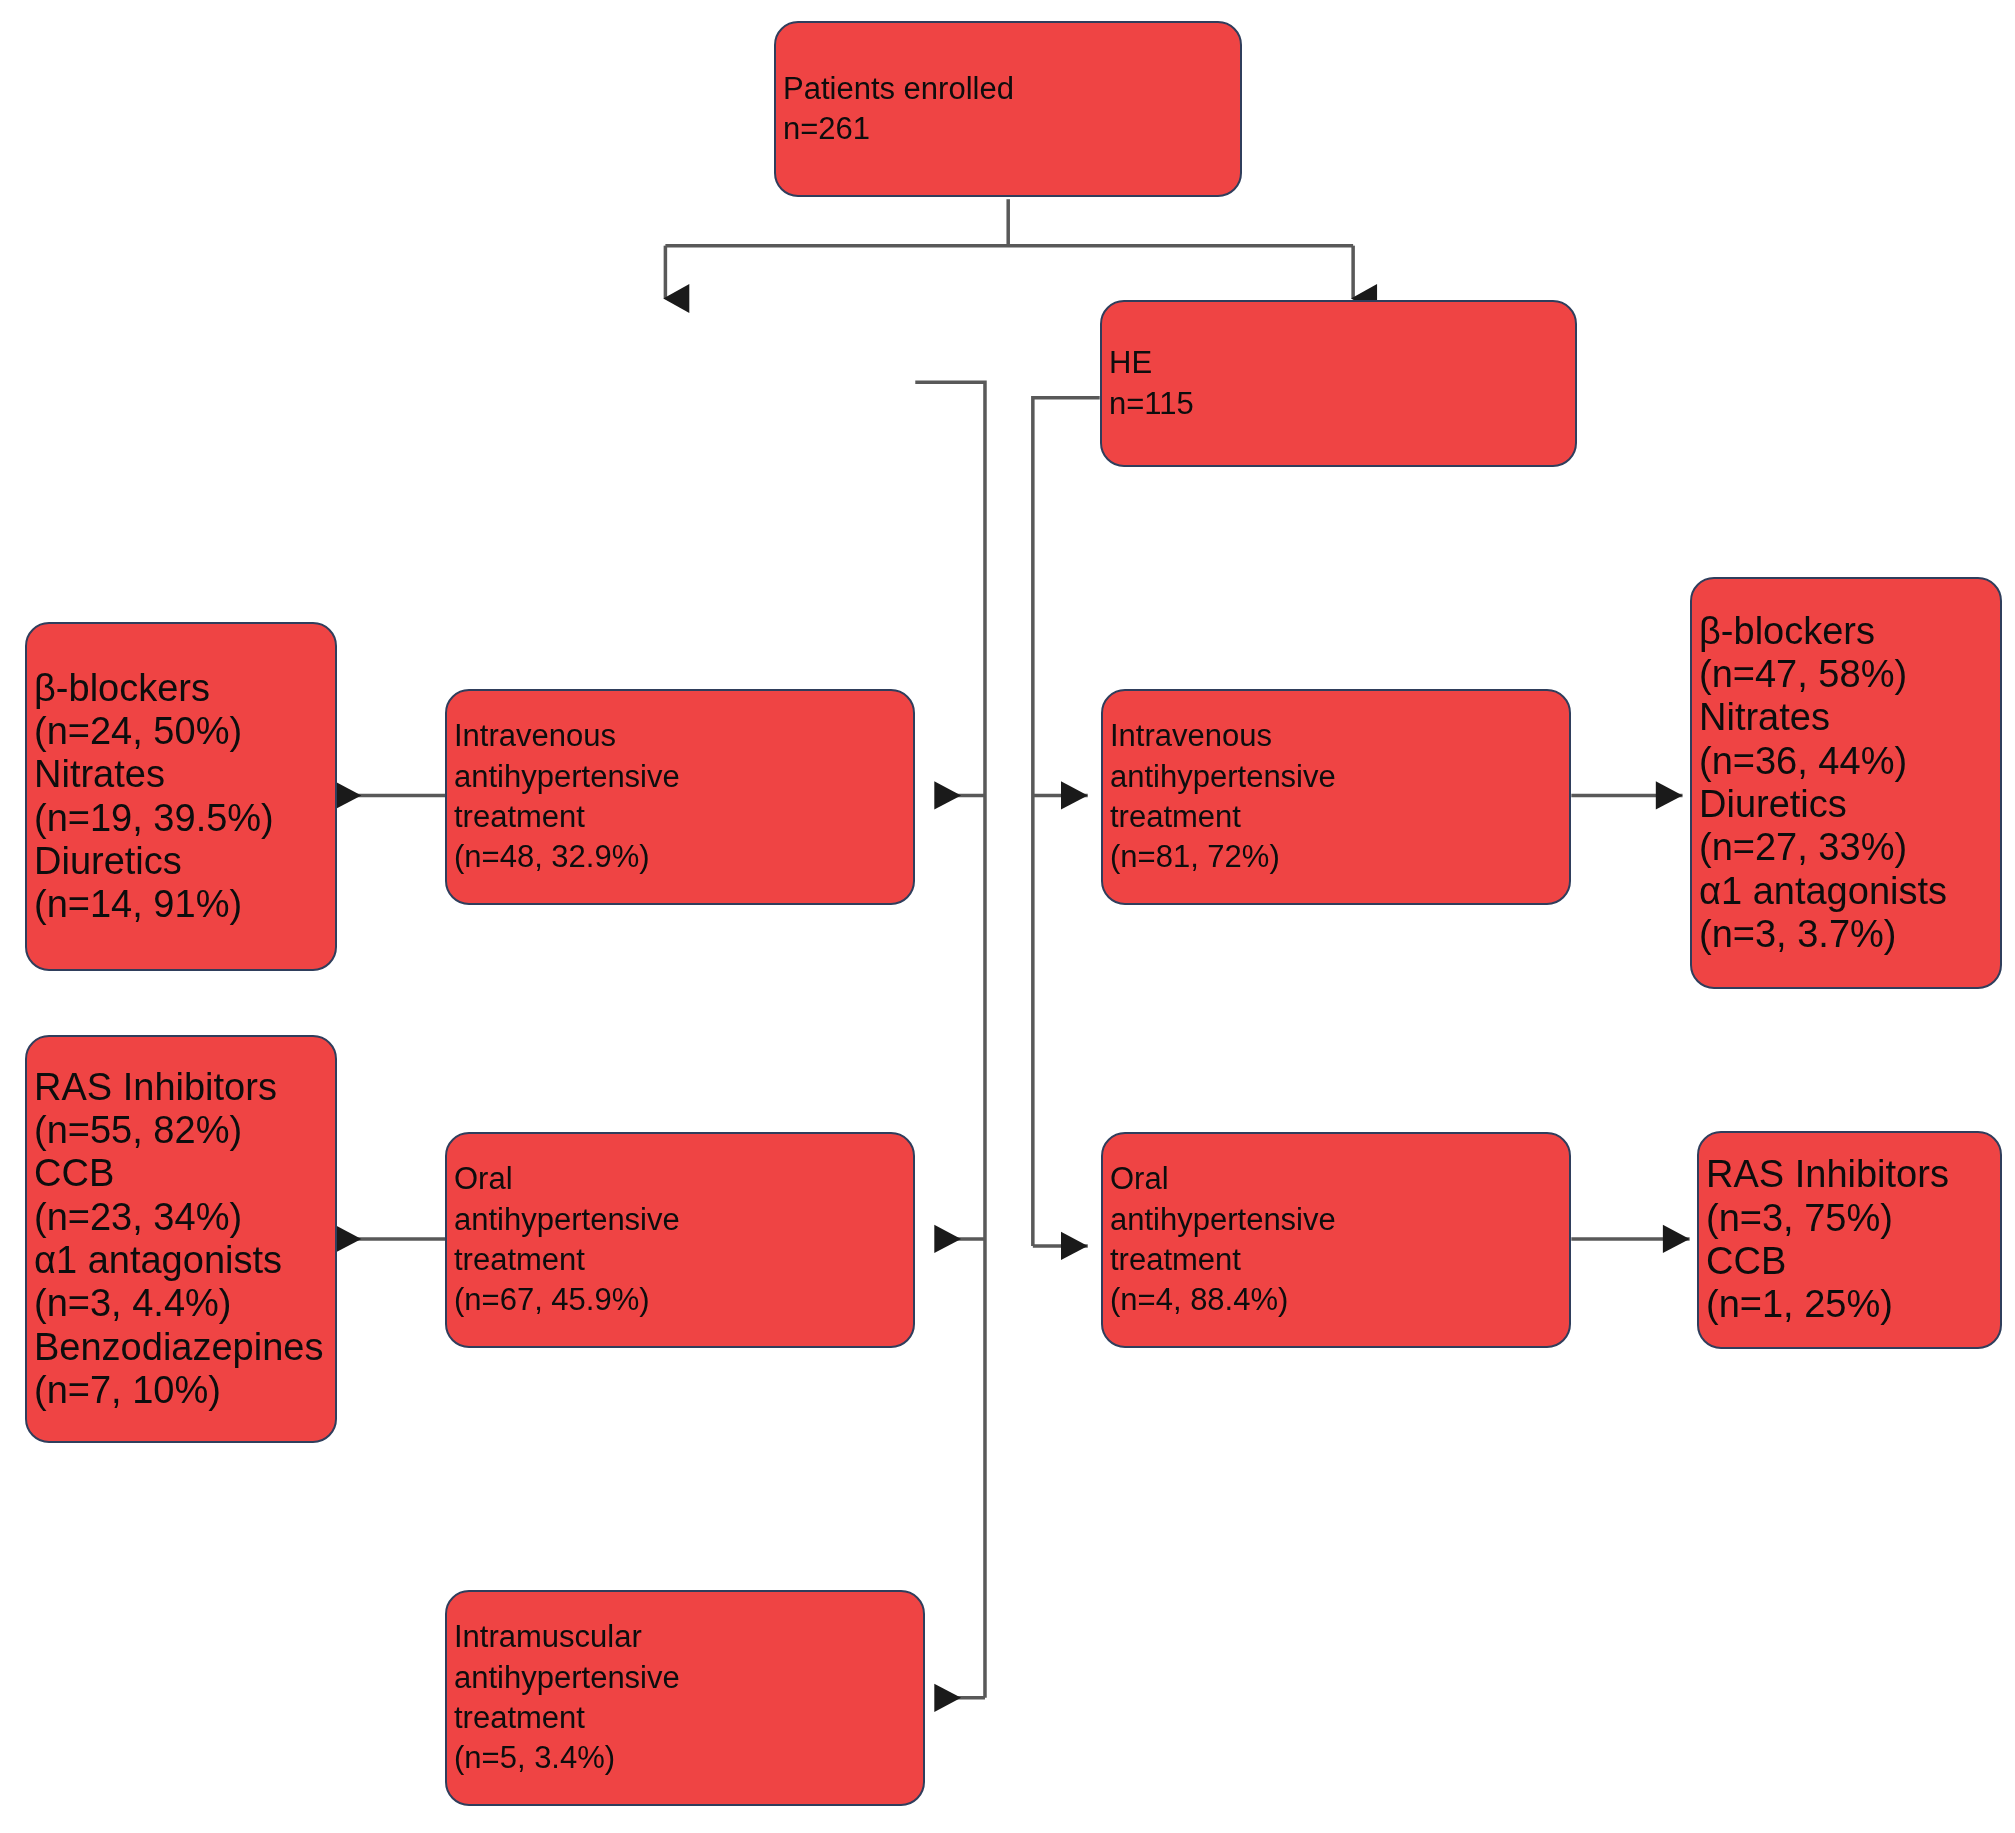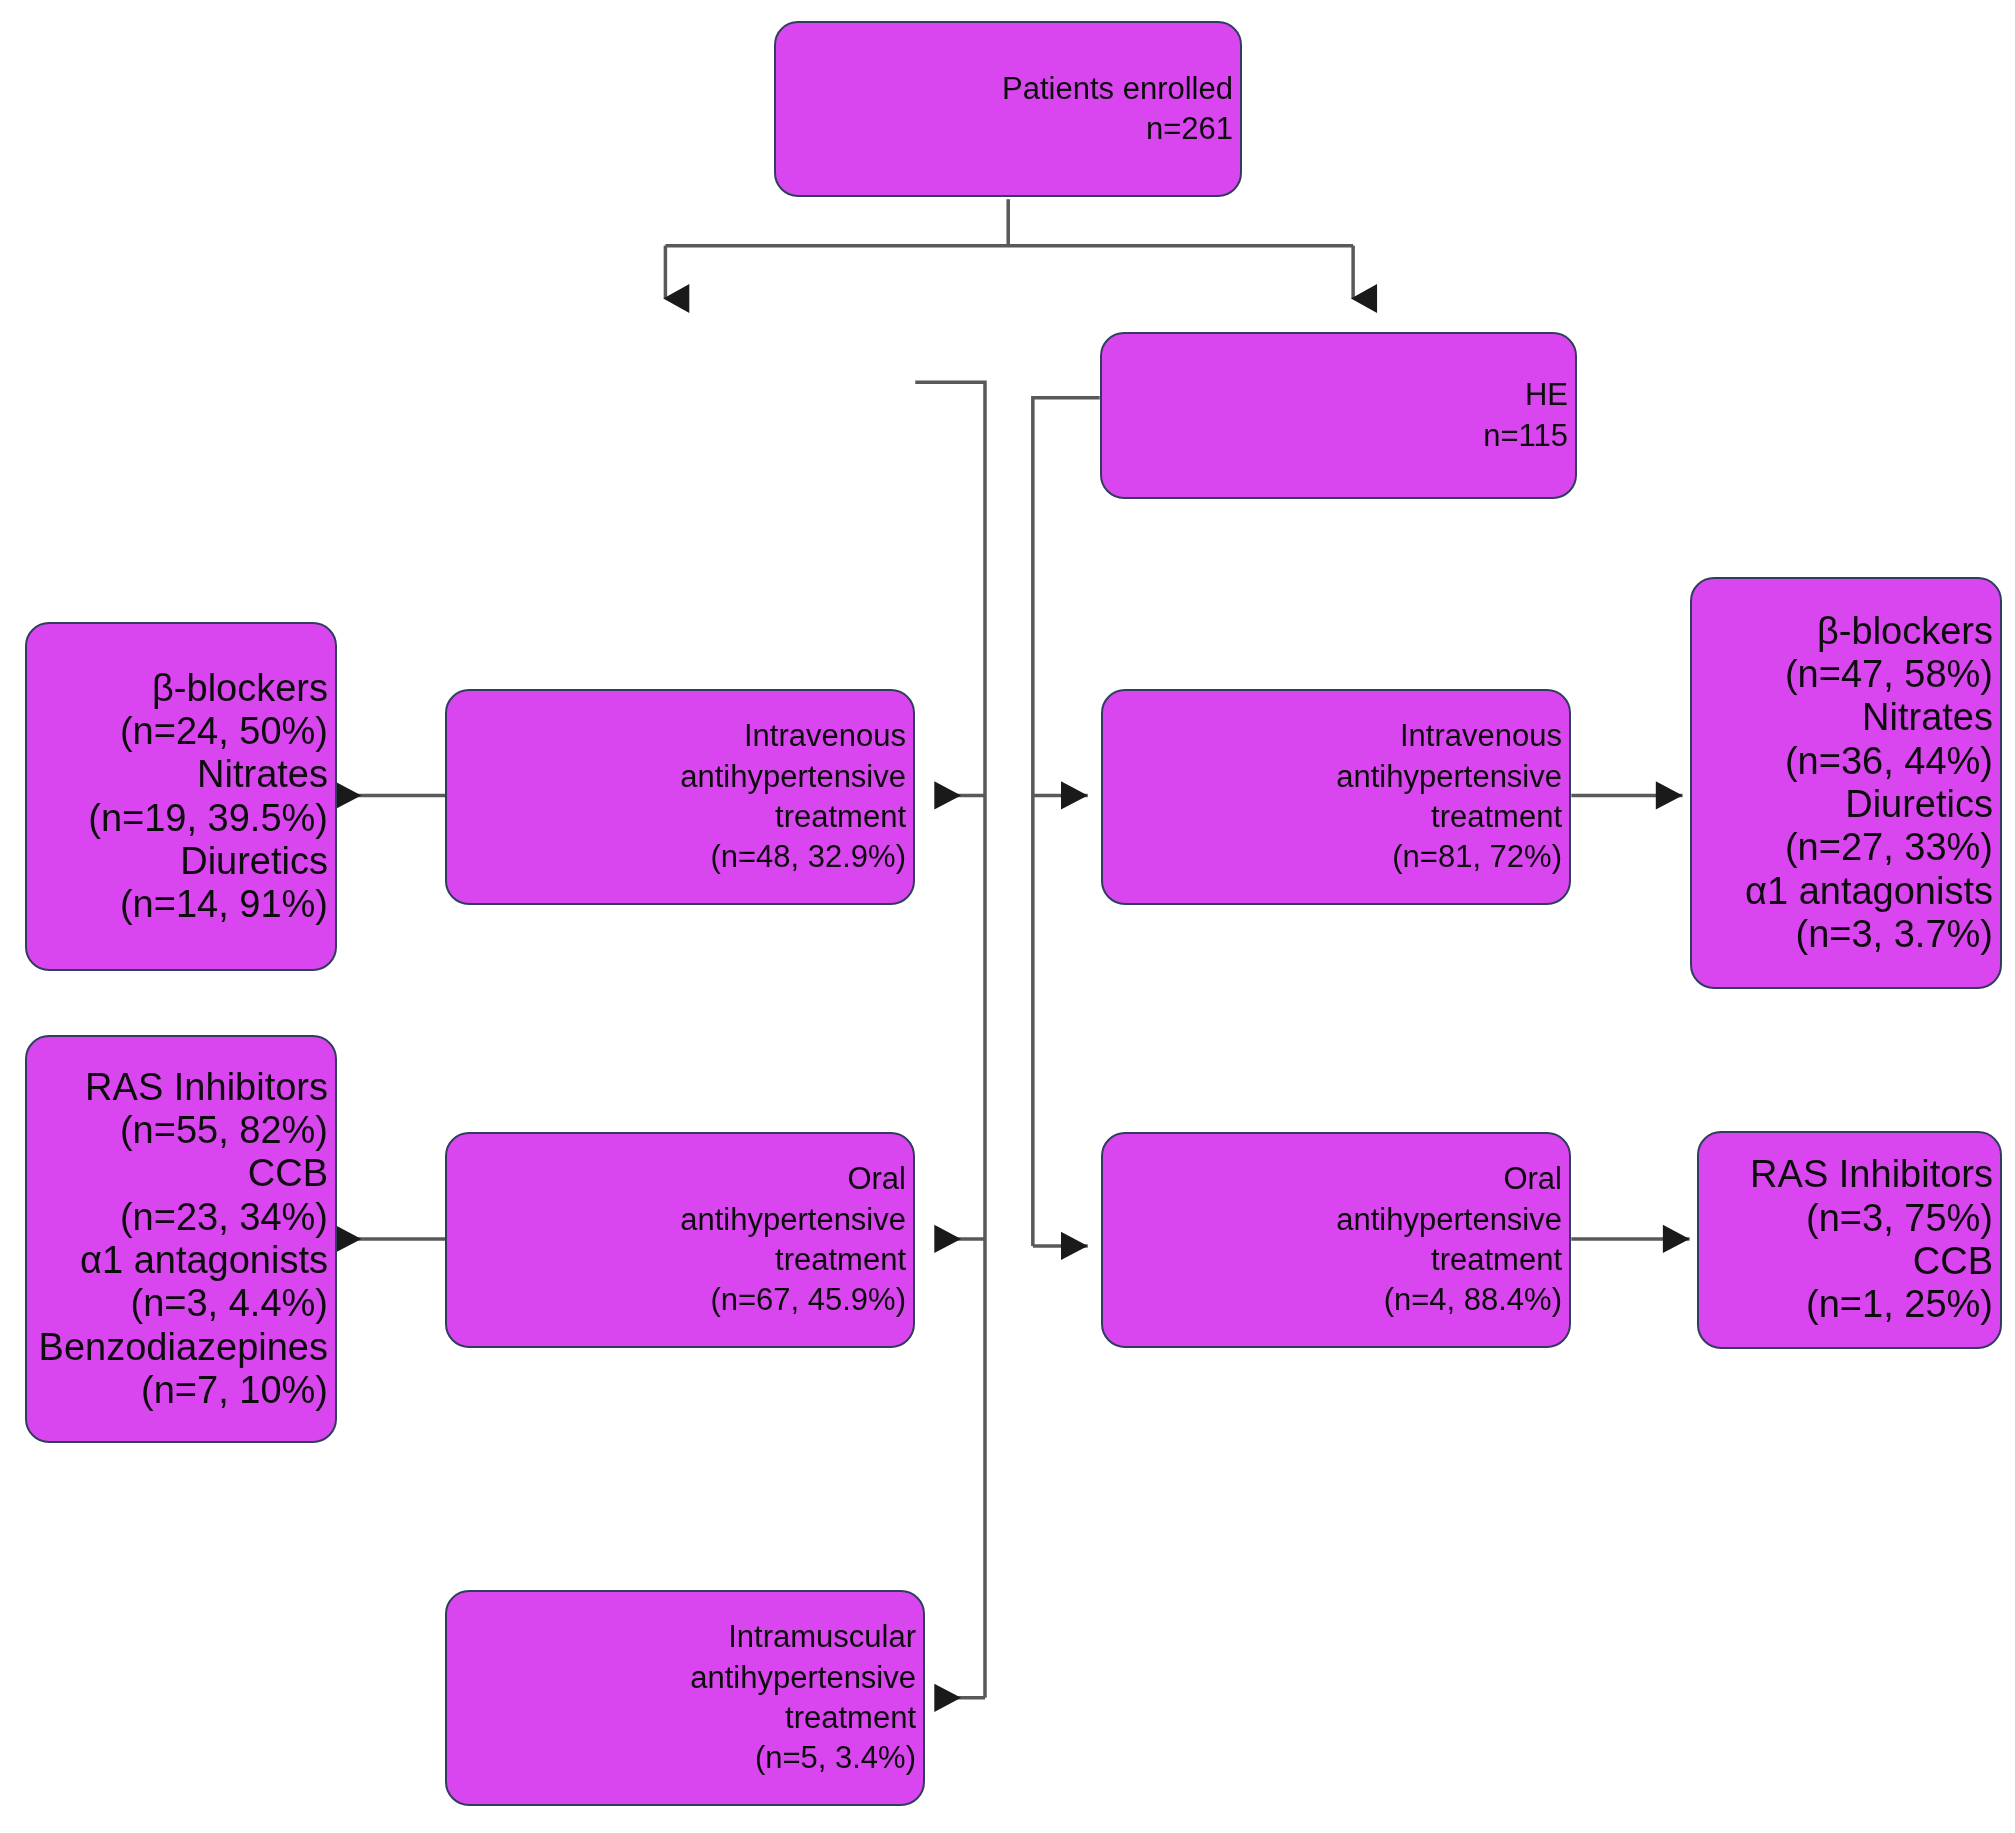--- a/index.html
+++ b/index.html
@@ -30,10 +30,10 @@
     box-sizing: border-box;
     border: 2.1px solid #2f3e5c;
     border-radius: 24px;
-    background: #d946ef;
+    background: #ef4444;
     display: flex;
     flex-direction: column;
-    align-items: flex-end;
+    align-items: flex-start;
     justify-content: center;
     text-align: center;
     color: #0d0d0d;

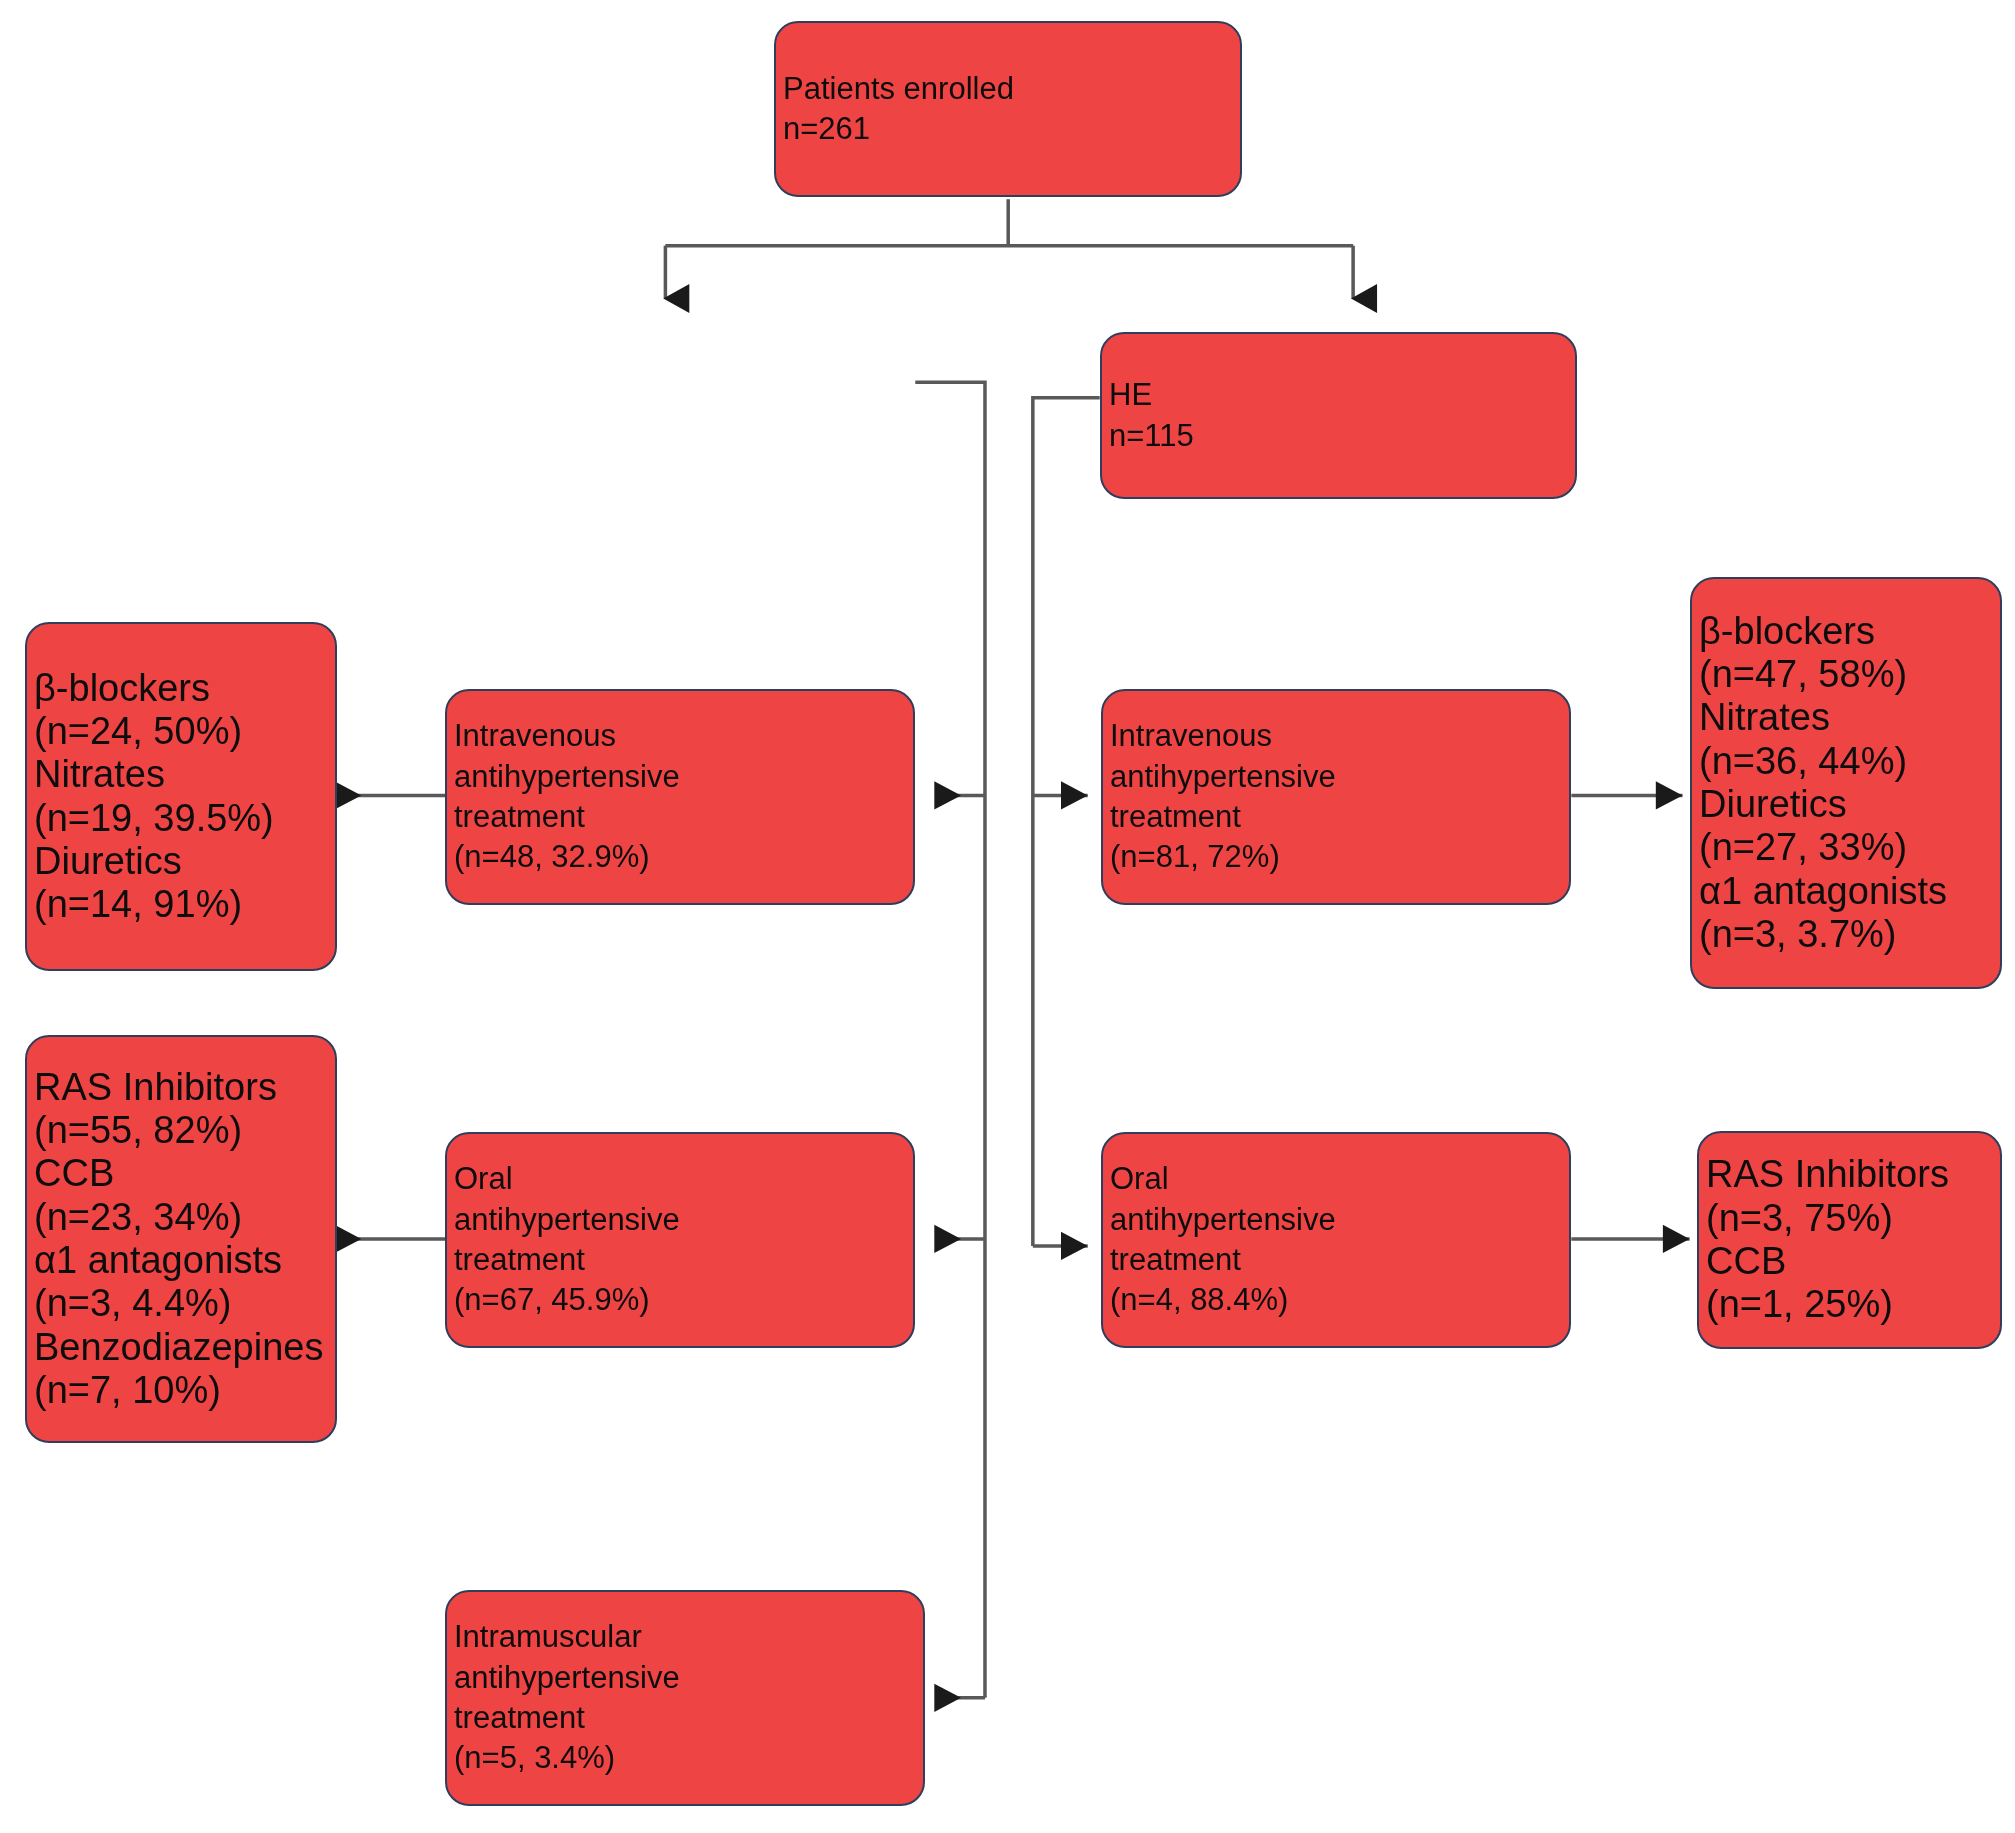--- a/index.html
+++ b/index.html
@@ -109,7 +109,7 @@
   </div>
 
 
-  <div class="node" style="left:1100px; top:300px; width:477px; height:167px;margin-top:32px;">
+  <div class="node" style="left:1100px; top:300px; width:477px; height:167px;">
     <span class="ln">HE</span>
     <span class="ln">n=115</span>
   </div>

